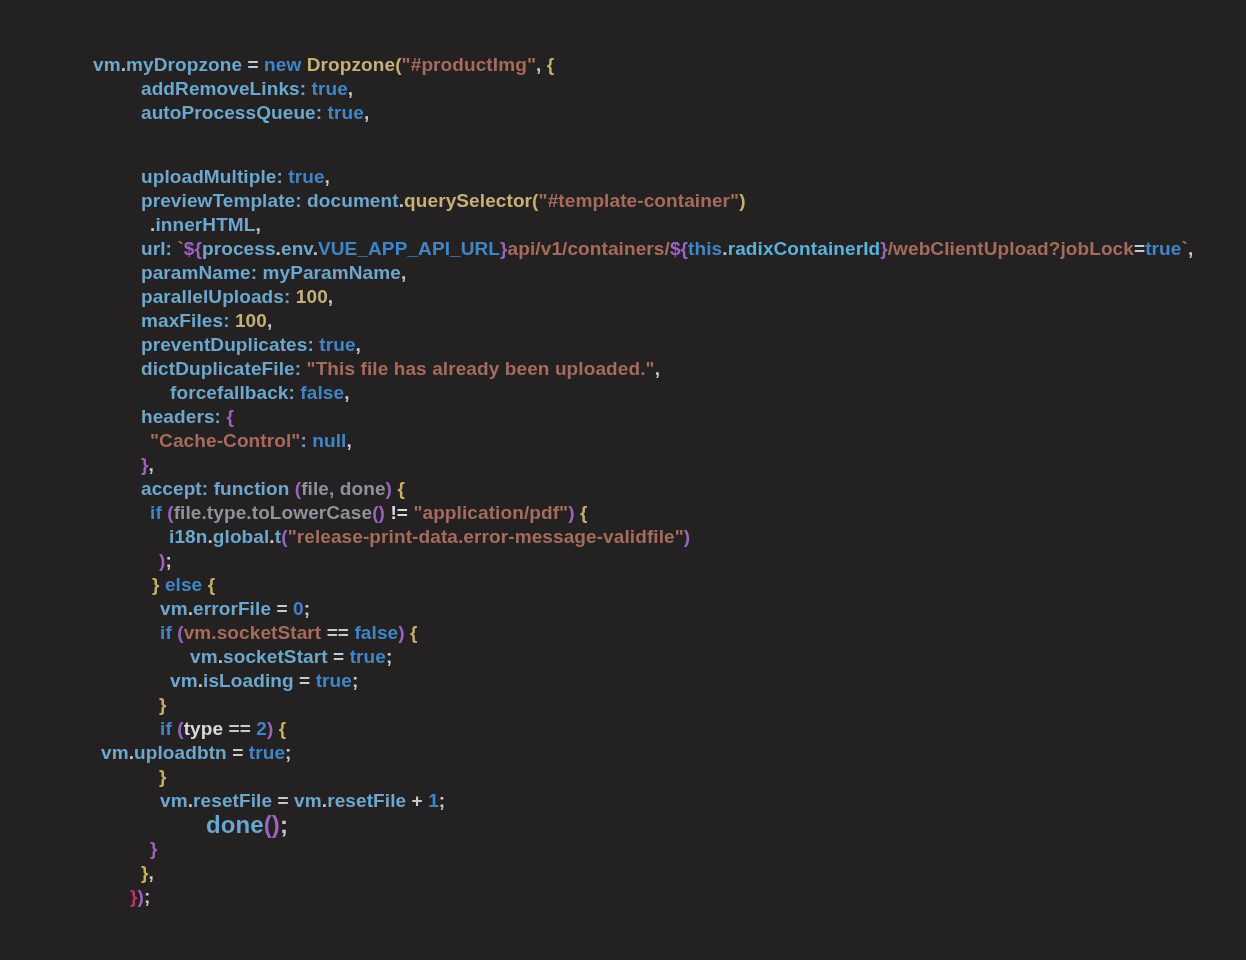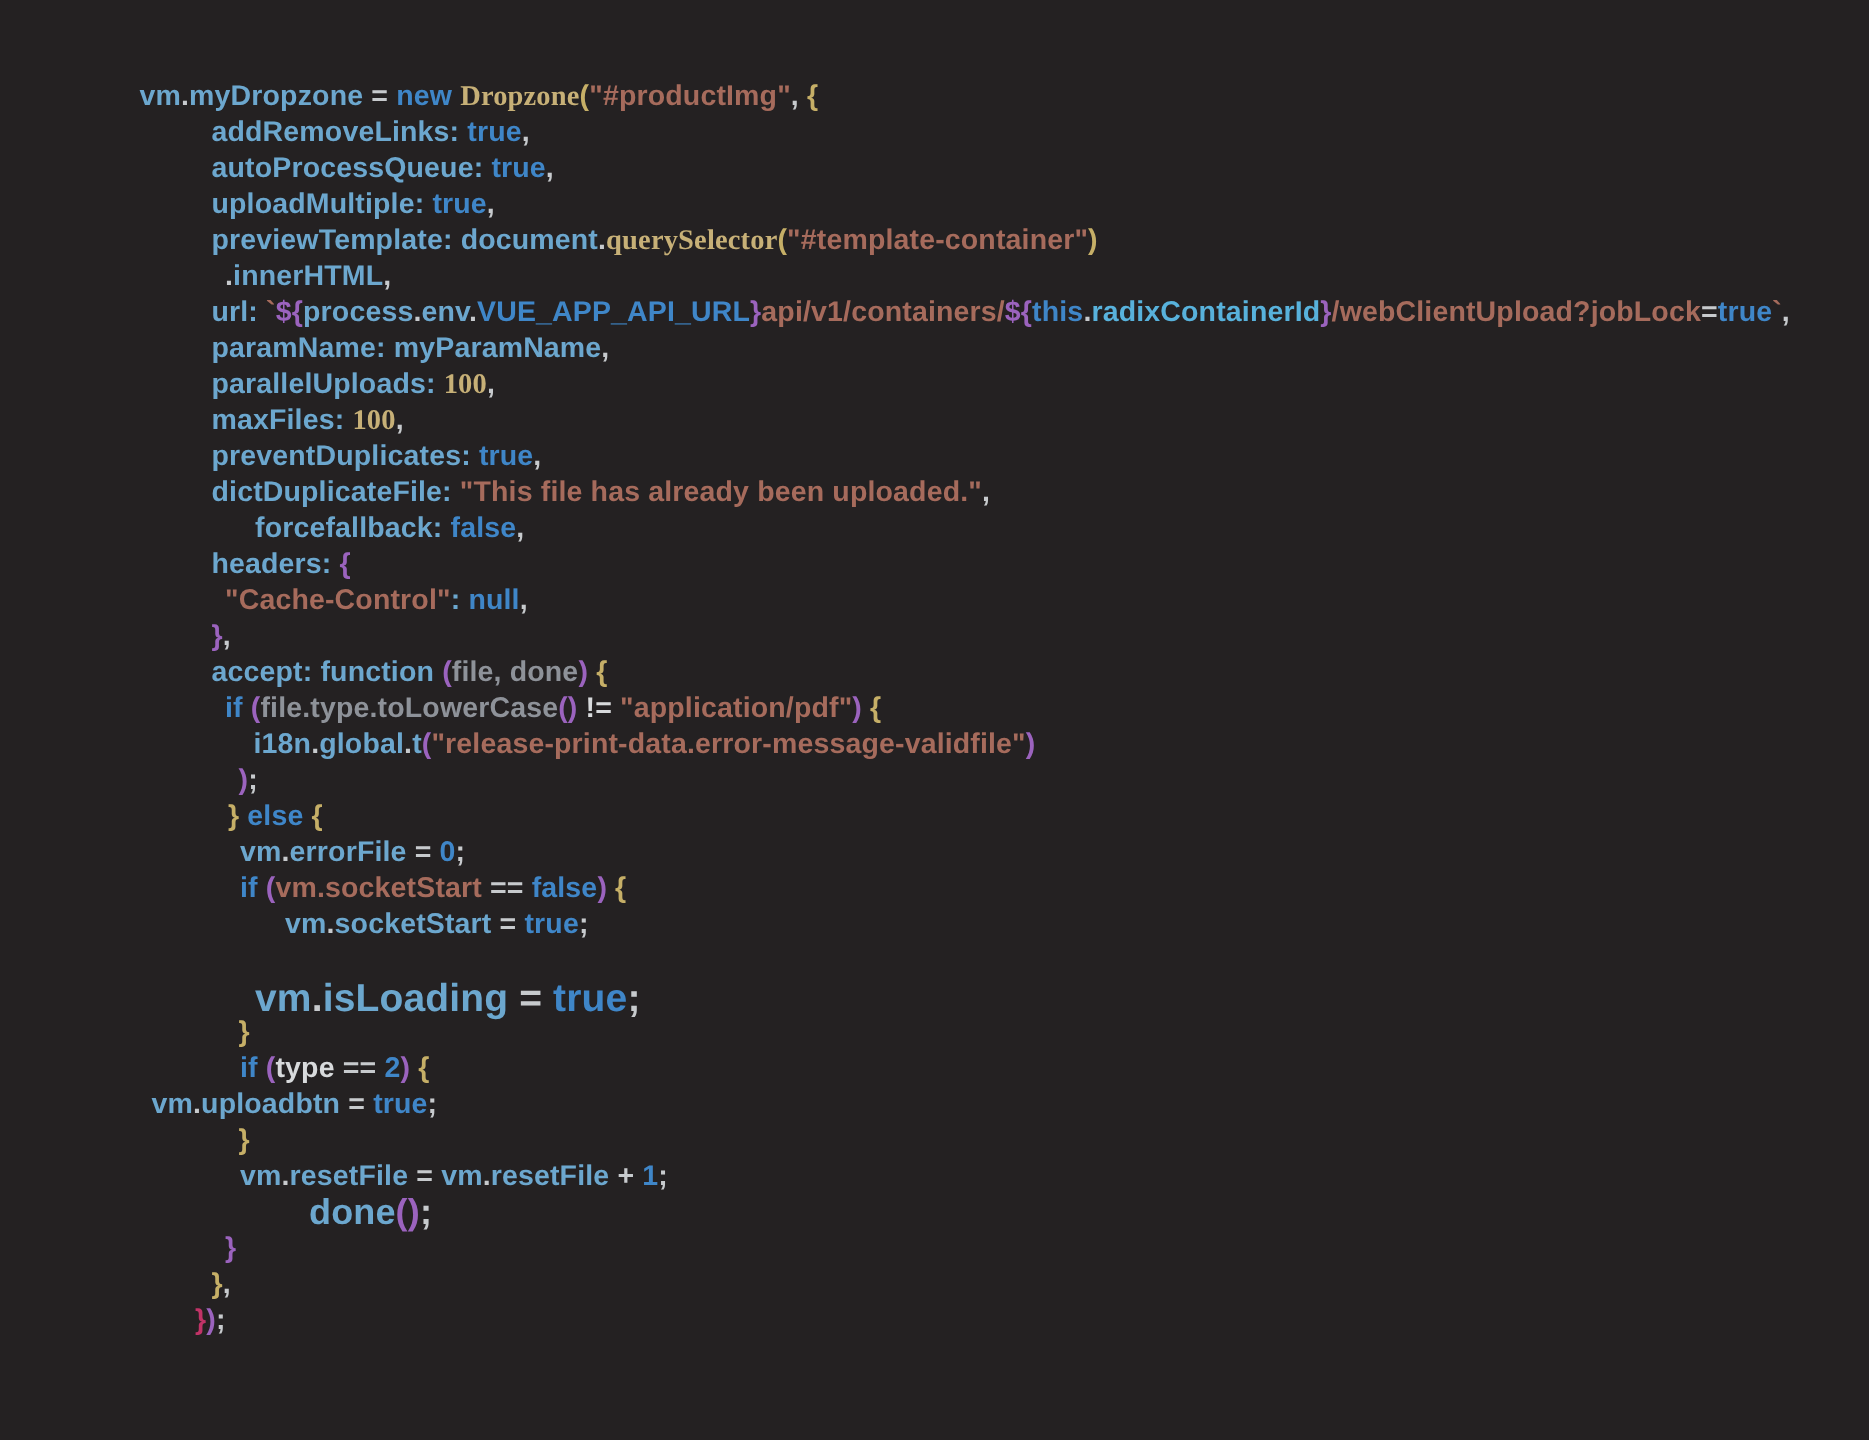--- a/index.html
+++ b/index.html
@@ -33,7 +33,7 @@
   
   .t-p  { color: var(--p);  }
   .t-k  { color: var(--k);  }
-  .t-f  { color: var(--f); font-family: Liberation Serif, serif;  }
+  .t-f  { color: var(--f);  }
   .t-s  { color: var(--s);  }
   .t-o  { color: var(--o);  }
   .t-g  { color: var(--g);  }

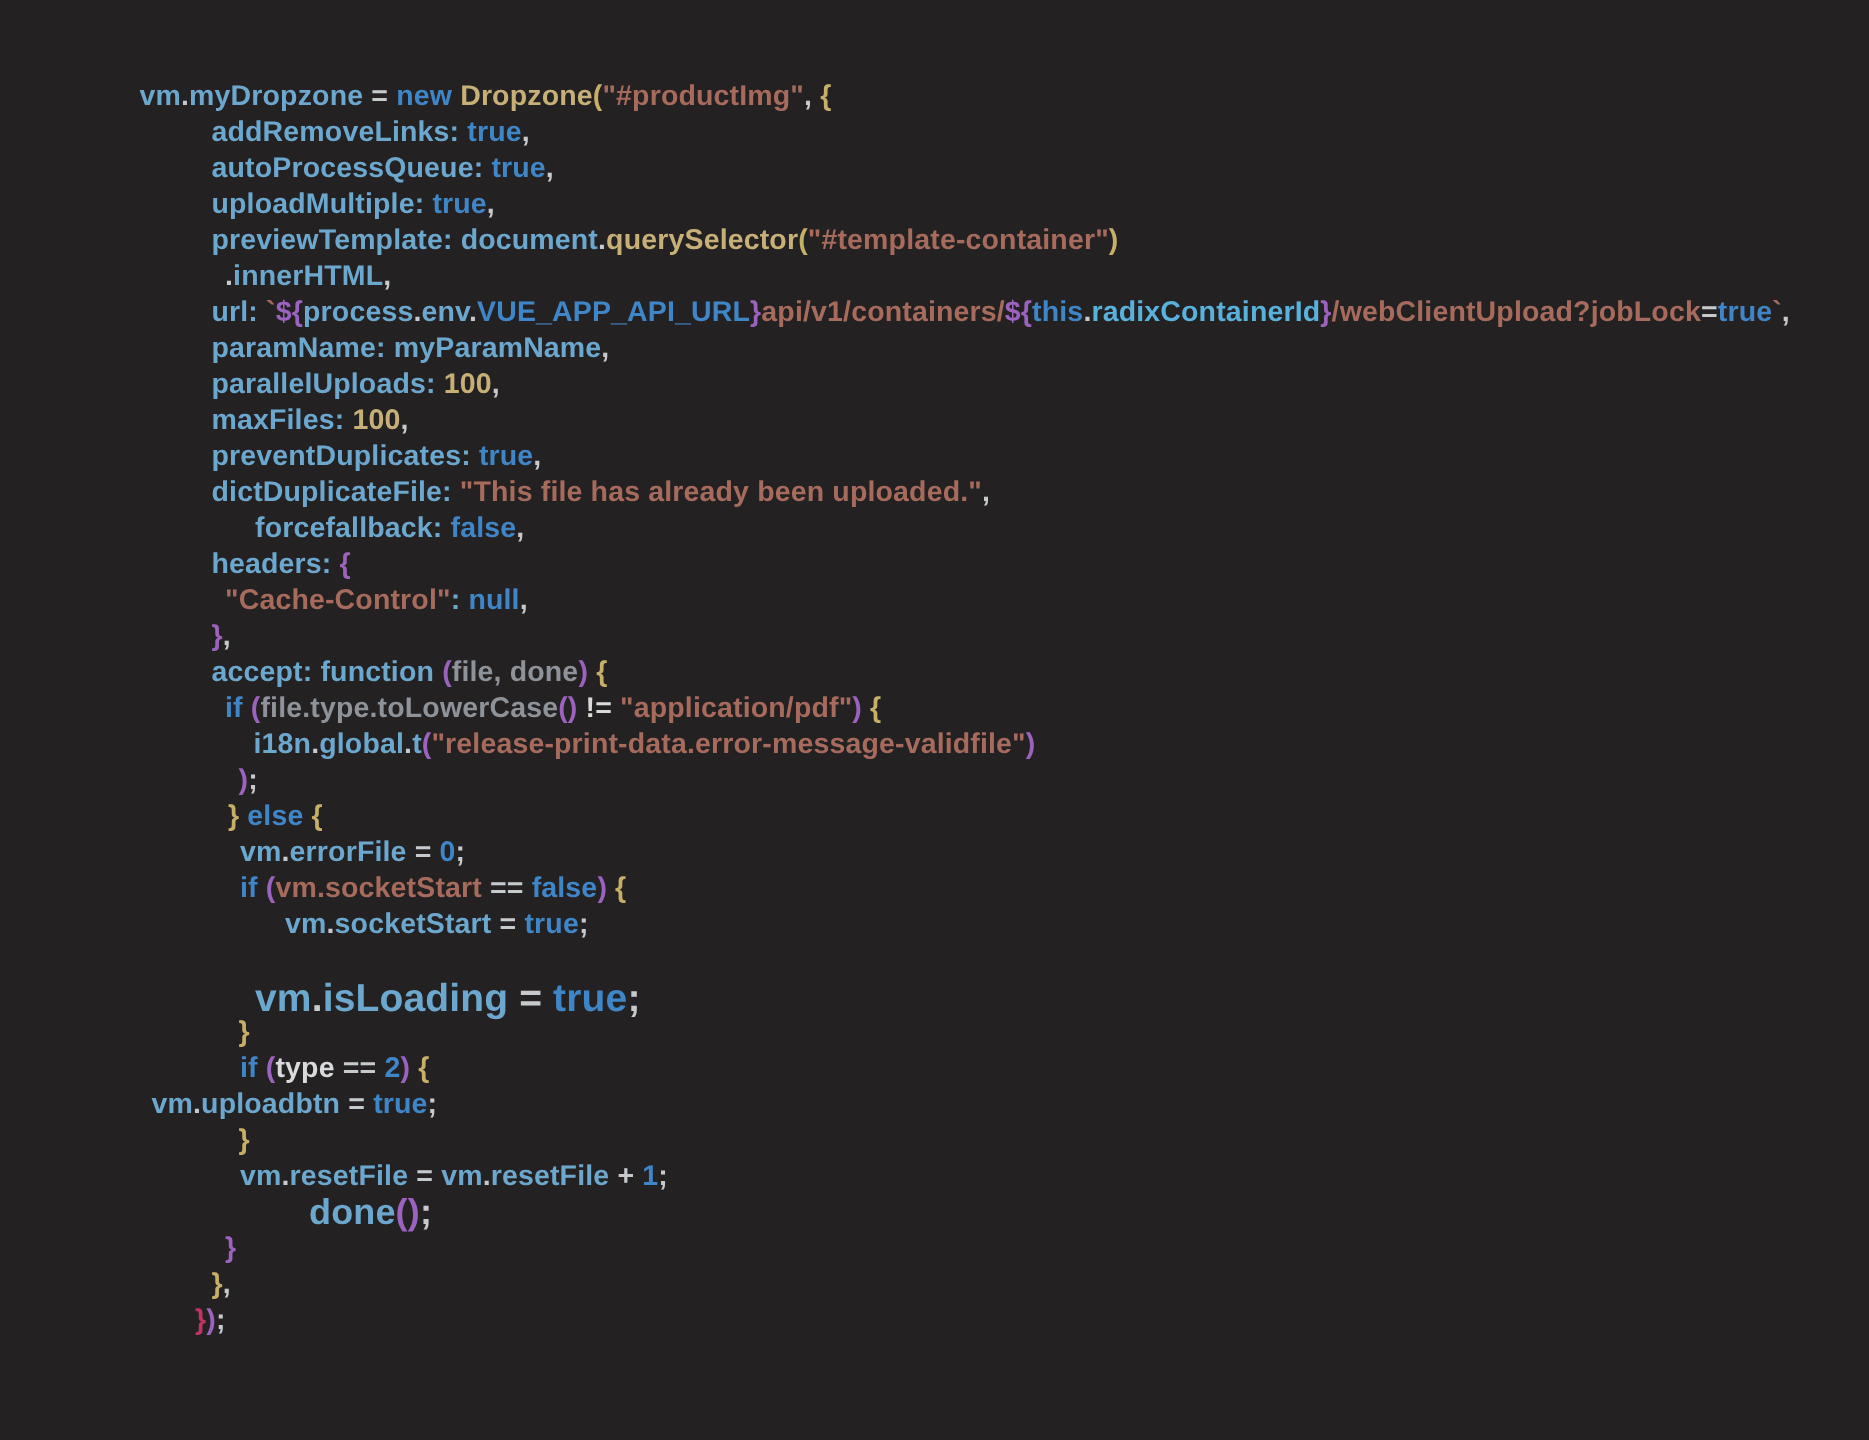--- a/index.html
+++ b/index.html
@@ -50,7 +50,7 @@
     <div class="ln" style="padding-left: 93px; height: 24px; line-height: 24px; font-size: 19px;"><span class="t-p">vm</span><span class="t-o">.</span><span class="t-p">myDropzone</span><span class="t-o"> = </span><span class="t-k">new</span><span class="t-o"> </span><span class="t-f">Dropzone</span><span class="t-b1">(</span><span class="t-s">"#productImg"</span><span class="t-o">, </span><span class="t-b1">{</span></div>
     <div class="ln" style="padding-left: 141px; height: 24px; line-height: 24px; font-size: 19px;"><span class="t-p">addRemoveLinks:</span><span class="t-o"> </span><span class="t-k">true</span><span class="t-o">,</span></div>
     <div class="ln" style="padding-left: 141px; height: 24px; line-height: 24px; font-size: 19px;"><span class="t-p">autoProcessQueue:</span><span class="t-o"> </span><span class="t-k">true</span><span class="t-o">,</span></div>
-    <div class="ln" style="padding-left: 141px; height: 24px; line-height: 24px; font-size: 19px;"><span class="t-p">uploadMultiple:</span><span class="t-o"> </span><span class="t-k">true</span><span class="t-o">,</span></div>
+    <div class="ln" style="padding-left: 141px; height: 24px; line-height: 24px; font-size: 19px; margin-top: 40px;"><span class="t-p">uploadMultiple:</span><span class="t-o"> </span><span class="t-k">true</span><span class="t-o">,</span></div>
     <div class="ln" style="padding-left: 141px; height: 24px; line-height: 24px; font-size: 19px;"><span class="t-p">previewTemplate:</span><span class="t-o"> </span><span class="t-p">document</span><span class="t-o">.</span><span class="t-f">querySelector</span><span class="t-b1">(</span><span class="t-s">"#template-container"</span><span class="t-b1">)</span></div>
     <div class="ln" style="padding-left: 150px; height: 24px; line-height: 24px; font-size: 19px;"><span class="t-o">.</span><span class="t-p">innerHTML</span><span class="t-o">,</span></div>
     <div class="ln" style="padding-left: 141px; height: 24px; line-height: 24px; font-size: 19px;"><span class="t-p">url:</span><span class="t-o"> </span><span class="t-s">`</span><span class="t-b2">${</span><span class="t-p">process</span><span class="t-o">.</span><span class="t-p">env</span><span class="t-o">.</span><span class="t-k">VUE_APP_API_URL</span><span class="t-b2">}</span><span class="t-s">api/v1/containers/</span><span class="t-b2">${</span><span class="t-k">this</span><span class="t-o">.</span><span class="t-c">radixContainerId</span><span class="t-b2">}</span><span class="t-s">/webClientUpload?jobLock</span><span class="t-o">=</span><span class="t-k">true</span><span class="t-s">`</span><span class="t-o">,</span></div>

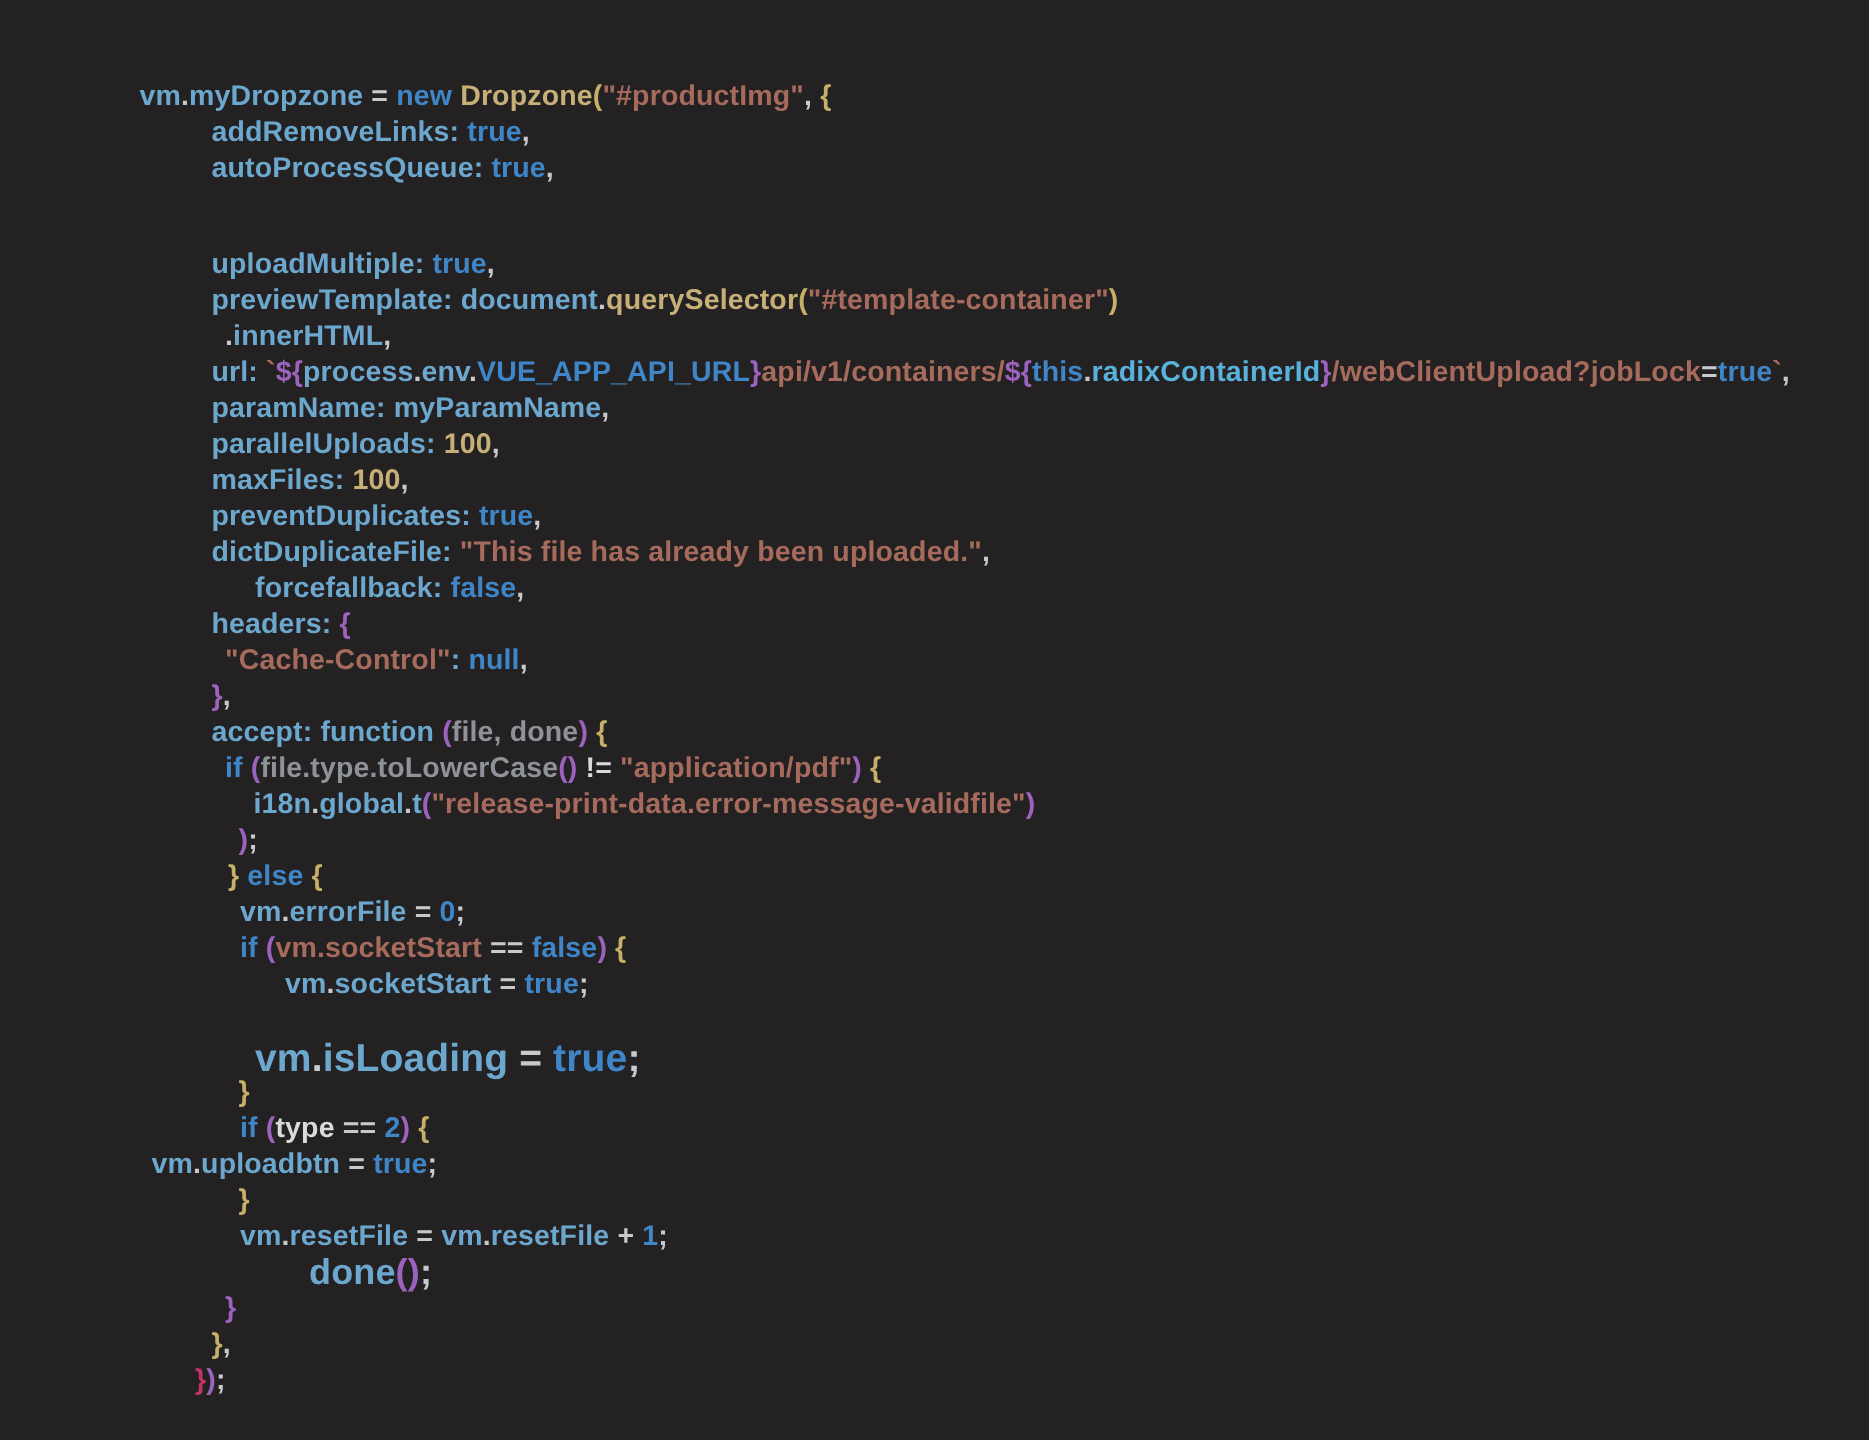--- a/index.html
+++ b/index.html
@@ -71,7 +71,7 @@
     <div class="ln" style="padding-left: 160px; height: 24px; line-height: 24px; font-size: 19px;"><span class="t-p">vm</span><span class="t-o">.</span><span class="t-p">errorFile</span><span class="t-o"> = </span><span class="t-k">0</span><span class="t-o">;</span></div>
     <div class="ln" style="padding-left: 160px; height: 24px; line-height: 24px; font-size: 19px;"><span class="t-k">if</span><span class="t-o"> </span><span class="t-b2">(</span><span class="t-s">vm.socketStart</span><span class="t-o"> == </span><span class="t-k">false</span><span class="t-b2">)</span><span class="t-o"> </span><span class="t-b1">{</span></div>
     <div class="ln" style="padding-left: 170px; height: 24px; line-height: 24px; font-size: 19px; margin-left: 20px;"><span class="t-p">vm</span><span class="t-o">.</span><span class="t-p">socketStart</span><span class="t-o"> = </span><span class="t-k">true</span><span class="t-o">;</span></div>
-    <div class="ln" style="padding-left: 170px; height: 24px; line-height: 24px; font-size: 26px; margin-top: 24px;"><span class="t-p">vm</span><span class="t-o">.</span><span class="t-p">isLoading</span><span class="t-o"> = </span><span class="t-k">true</span><span class="t-o">;</span></div>
+    <div class="ln" style="padding-left: 170px; height: 24px; line-height: 24px; font-size: 19px;"><span class="t-p">vm</span><span class="t-o">.</span><span class="t-p">isLoading</span><span class="t-o"> = </span><span class="t-k">true</span><span class="t-o">;</span></div>
     <div class="ln" style="padding-left: 159px; height: 24px; line-height: 24px; font-size: 19px;"><span class="t-b1">}</span></div>
     <div class="ln" style="padding-left: 160px; height: 24px; line-height: 24px; font-size: 19px;"><span class="t-k">if</span><span class="t-o"> </span><span class="t-b2">(</span><span class="t-w">type</span><span class="t-o"> == </span><span class="t-k">2</span><span class="t-b2">)</span><span class="t-o"> </span><span class="t-b1">{</span></div>
     <div class="ln" style="padding-left: 101px; height: 24px; line-height: 24px; font-size: 19px;"><span class="t-p">vm</span><span class="t-o">.</span><span class="t-p">uploadbtn</span><span class="t-o"> = </span><span class="t-k">true</span><span class="t-o">;</span></div>

